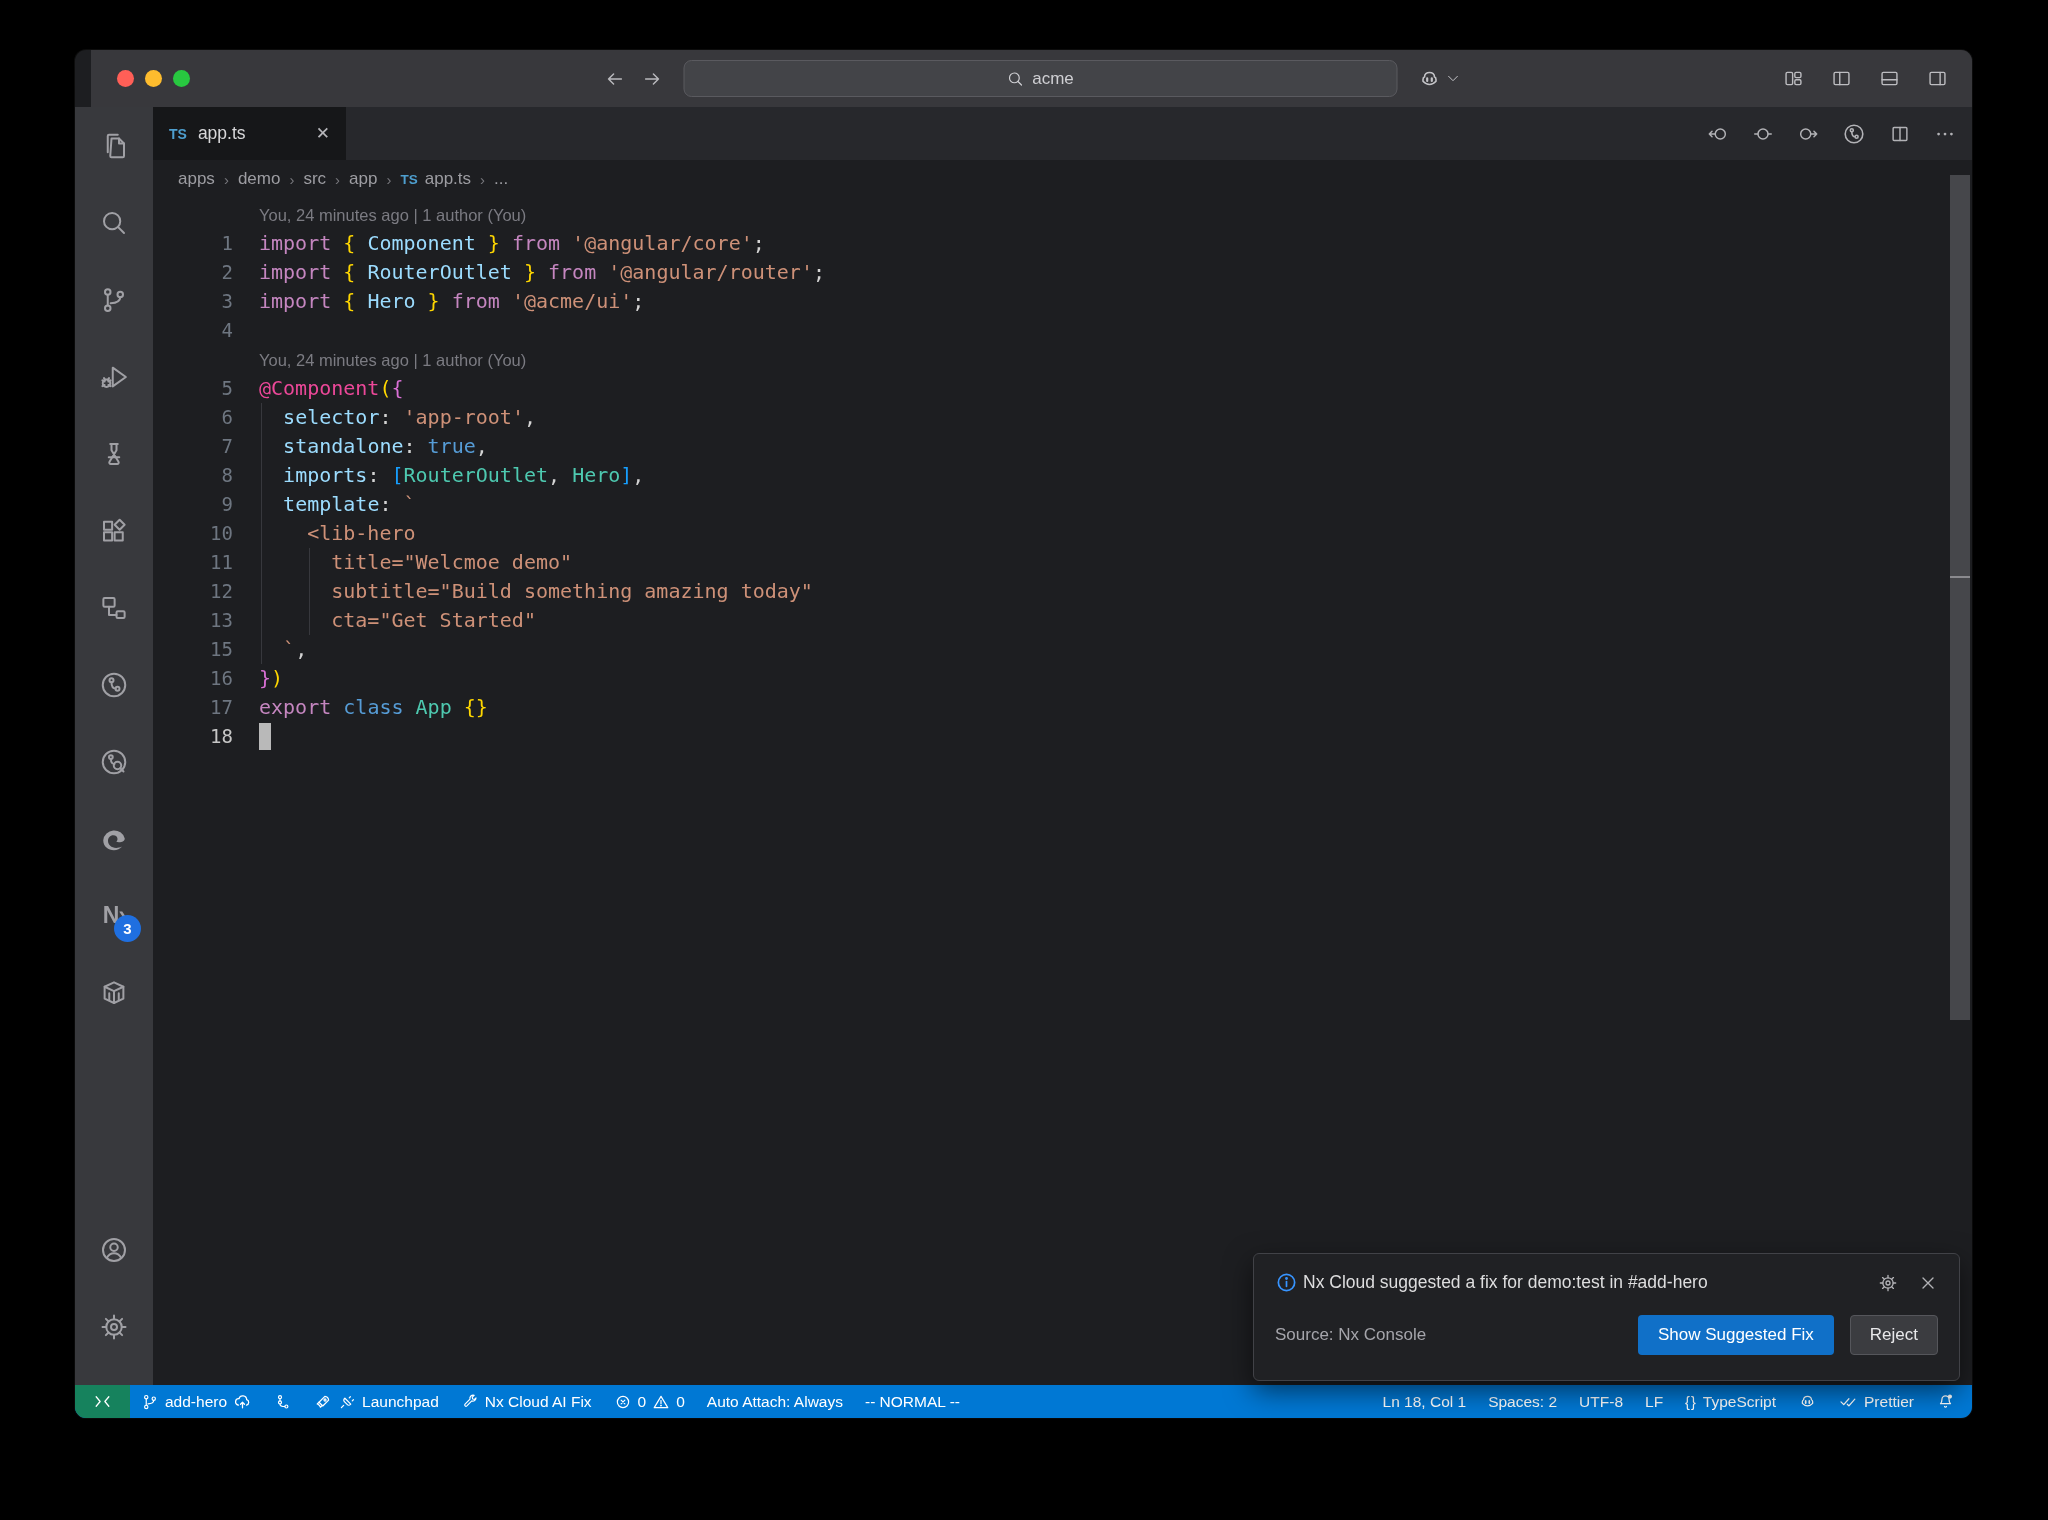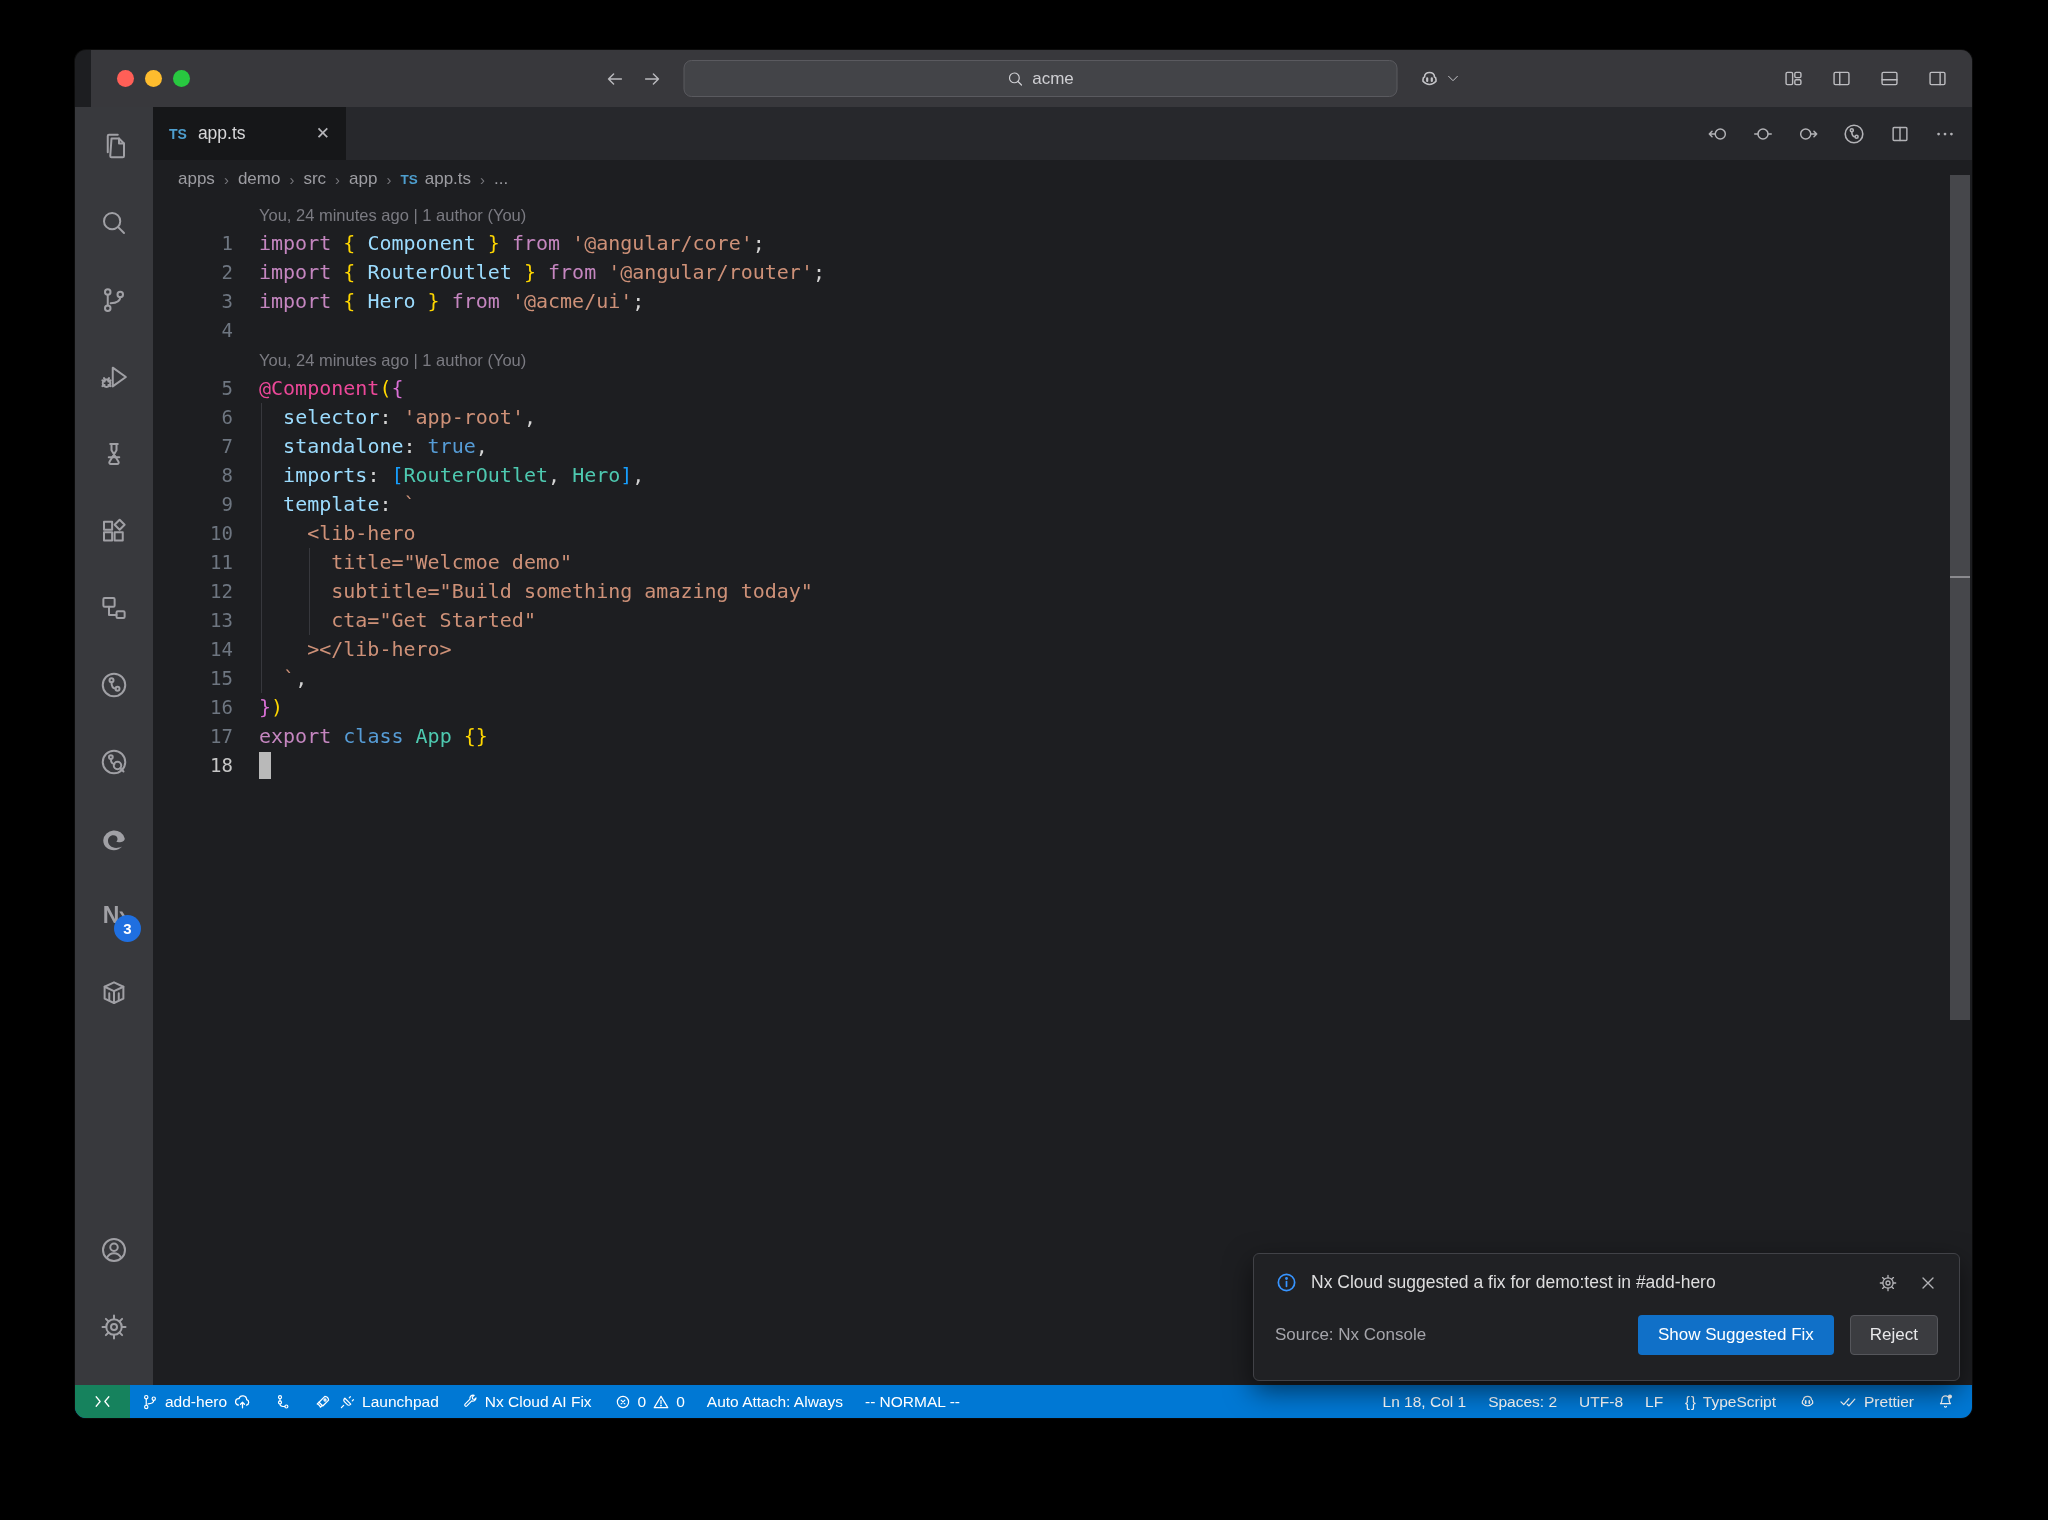--- a/index.html
+++ b/index.html
@@ -420,10 +420,6 @@
             <span class="lc"><span class="gd" style="left: 2px;"></span><span class="gd" style="left: 50.16px;"></span><span style="color: rgb(206, 145, 120);">      cta="Get Started"</span></span>
           </div>
           <div class="cl">
-            <span class="ln">14</span>
-            <span class="lc"><span class="gd" style="left: 2px;"></span><span style="color: rgb(206, 145, 120);">    &gt;&lt;/lib-hero&gt;</span></span>
-          </div>
-          <div class="cl">
             <span class="ln">15</span>
             <span class="lc"><span class="gd" style="left: 2px;"></span><span style="color: rgb(206, 145, 120);">  `</span><span style="color: rgb(212, 212, 212);">,</span></span>
           </div>

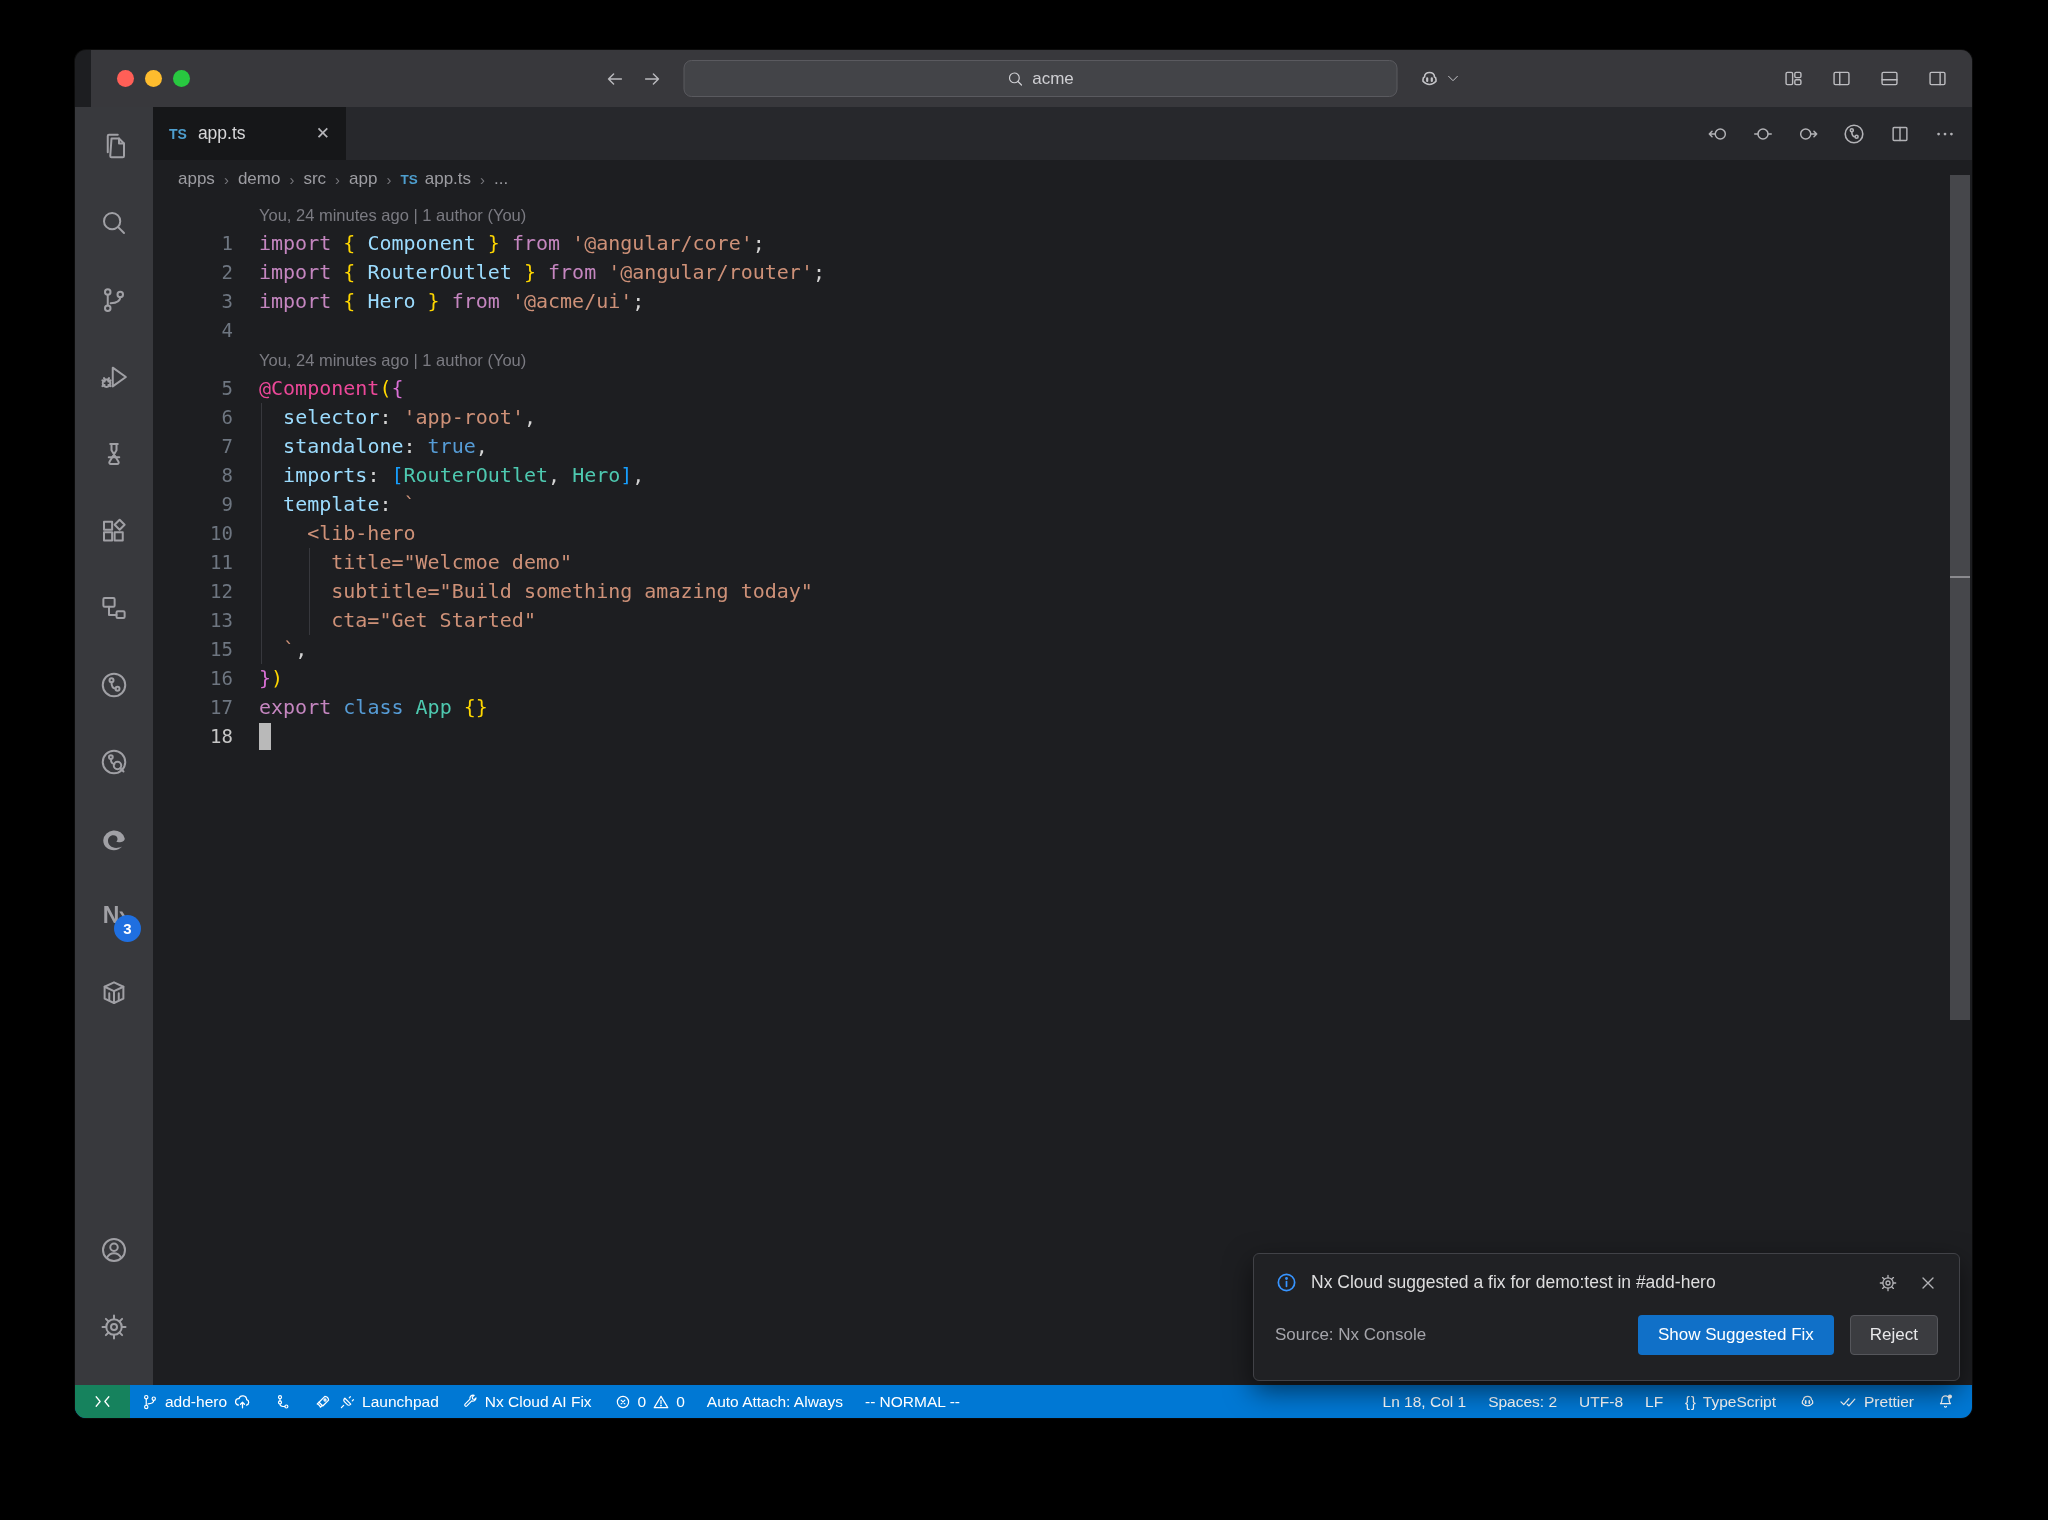--- a/index.html
+++ b/index.html
@@ -66,7 +66,7 @@
   .toast { position:absolute; right:12px; bottom:37px; width:707px; height:128px;
            background:#202124; border:1px solid #414247; border-radius:6px;
            box-shadow:0 10px 28px rgba(0,0,0,.55); padding:17px 21px; z-index:5; }
-  .toast-head { display:flex; align-items:center; gap:13px; }
+  .toast-head { display:flex; align-items:center; gap:5px; }
   .toast-title { font-size:17.5px; color:#dededf; flex:1; }
   .toast-actions { display:flex; gap:20px; color:#b2b2b6; }
   .toast-foot { display:flex; align-items:center; margin-top:21px; }

